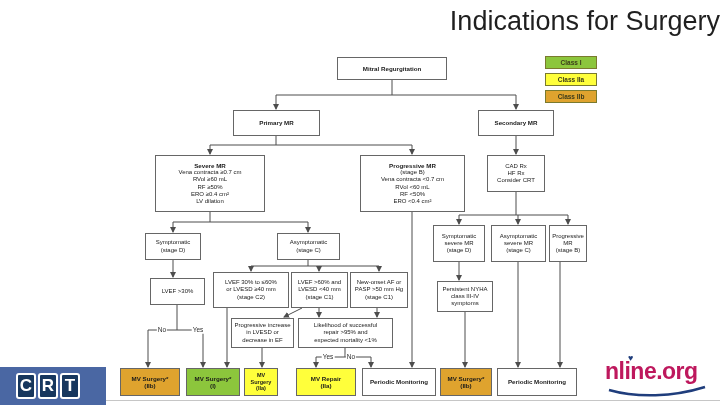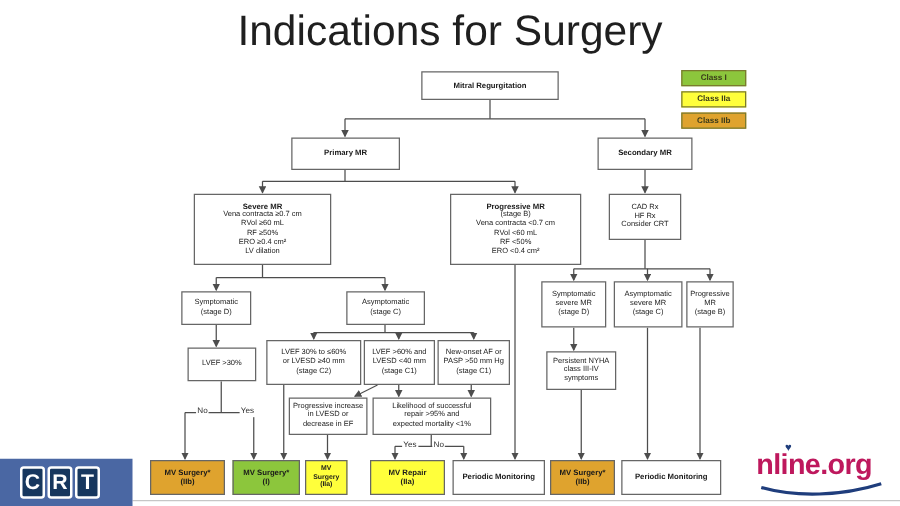--- a/index.html
+++ b/index.html
@@ -8,8 +8,8 @@
     font-family:"Liberation Sans", sans-serif;
   }
   #slide-title{
-    position:absolute;left:0;top:6px;width:720px;text-align:center;
-    font-size:34px;font-weight:400;color:#1f1f1f;letter-spacing:0px;
+    position:absolute;left:0;top:6px;width:720px;text-align:right;
+    font-size:27px;font-weight:400;color:#1f1f1f;letter-spacing:0px;
   }
   
   #legend{position:absolute;left:545px;top:56px;width:52px;}

